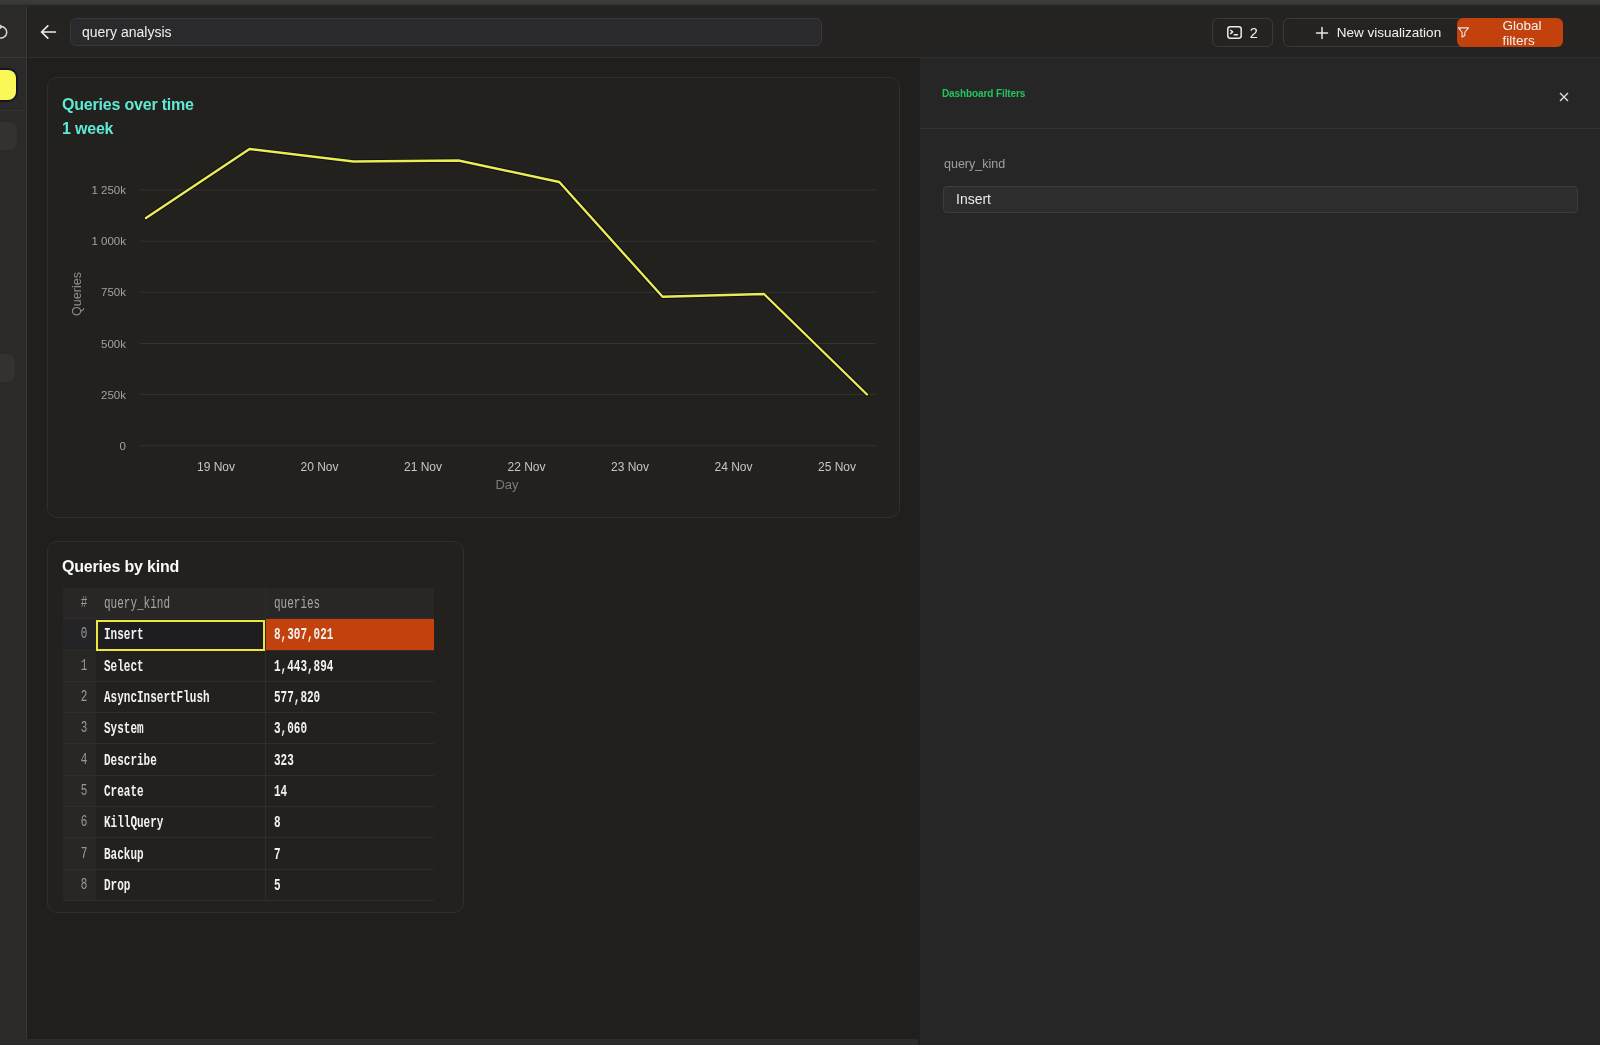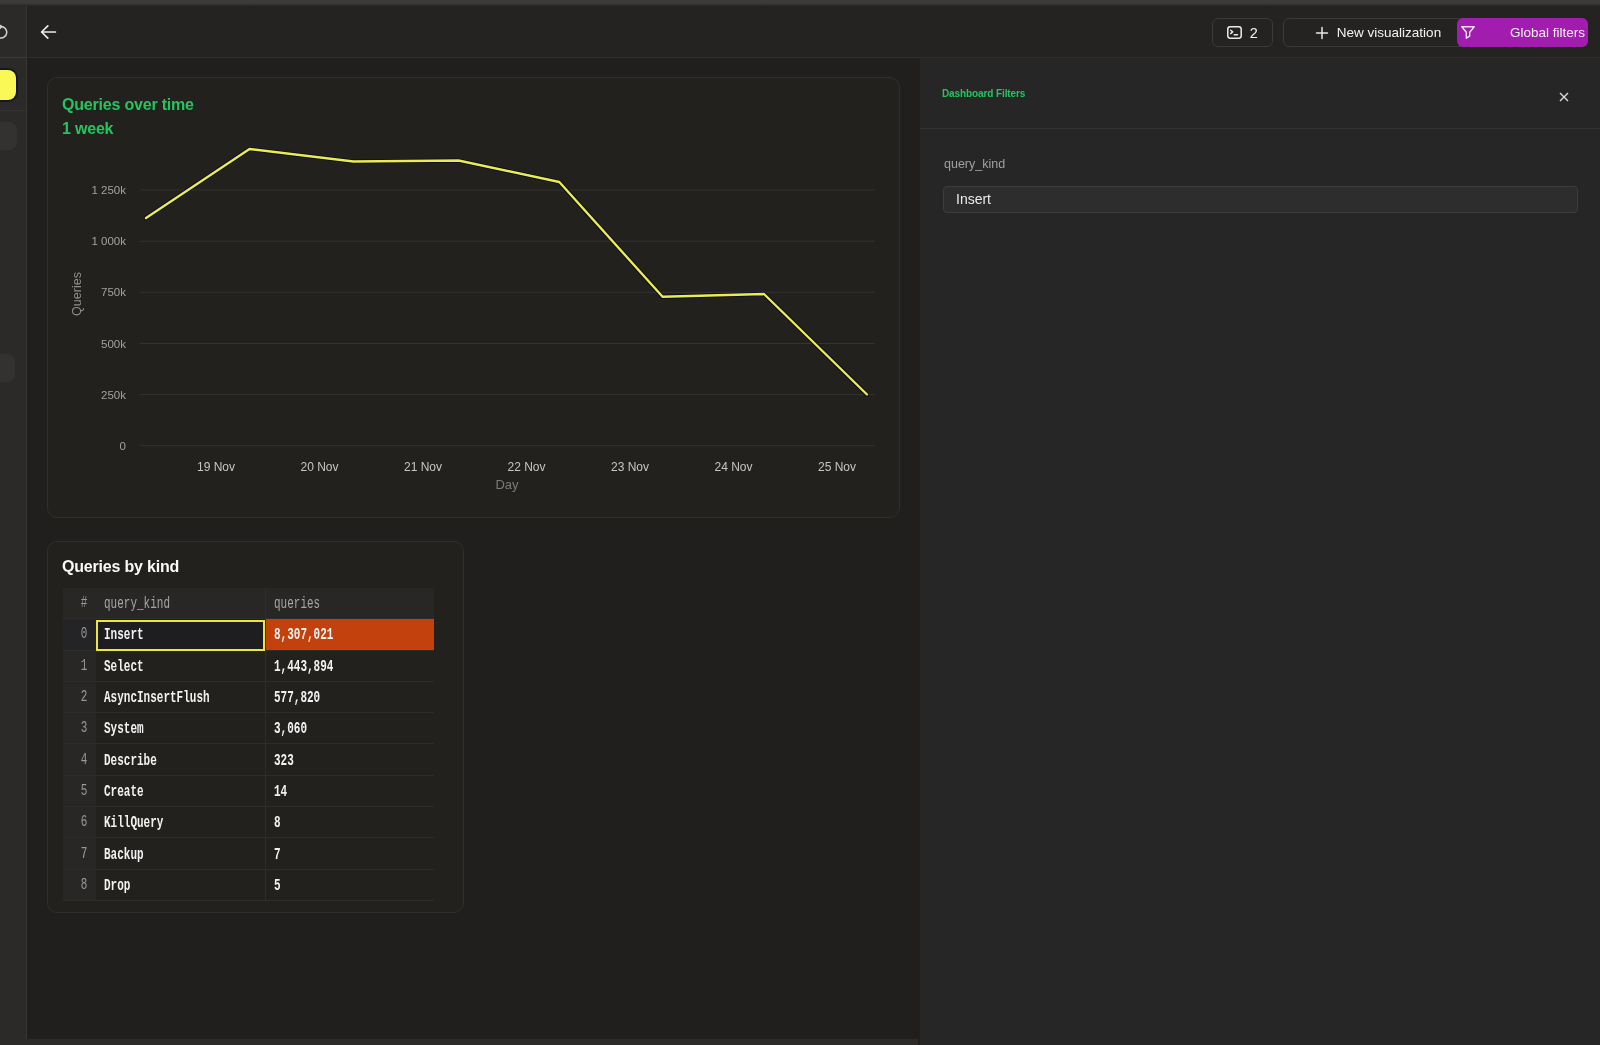--- a/index.html
+++ b/index.html
@@ -242,6 +242,7 @@
     <svg id="backarrow" width="18" height="18" viewBox="0 0 18 18">
         <path d="M16.4 9 L2.6 9 M8.8 2.9 L2.6 9 L8.8 15.1" stroke="#ececec" stroke-width="1.7" fill="none" stroke-linecap="round" stroke-linejoin="round"></path>
       </svg>
+    <div id="qinput">query analysis</div>
     <div class="btn" id="btn1">
       <svg width="15" height="13" viewBox="0 0 15 13">
           <rect x="0.8" y="0.8" width="13.4" height="11.4" rx="2.4" fill="none" stroke="#ebebeb" stroke-width="1.5"></rect>

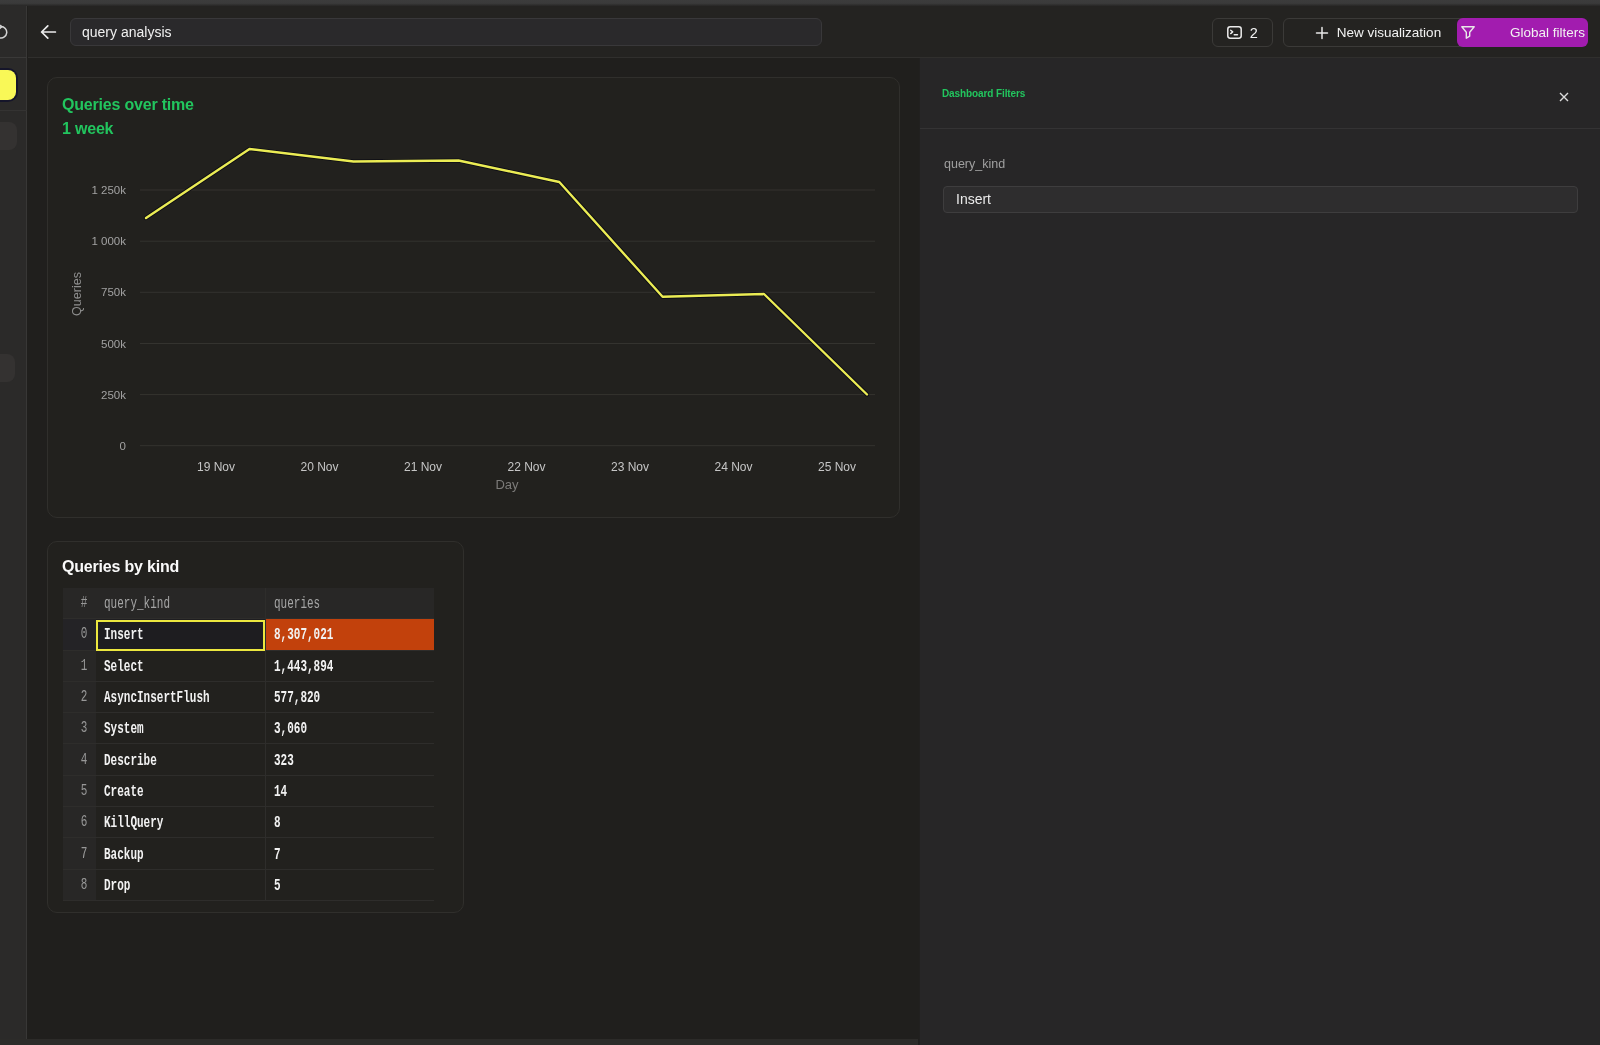--- a/index.html
+++ b/index.html
@@ -23,7 +23,7 @@
 .btn { position:absolute; top:18px; height:29px; border-radius:6px; display:flex; align-items:center; justify-content:center; color:#f2f2f2; font-size:13.5px; }
 #btn1 { left:1183.5px; width:61.5px; border:1px solid #3b3a38; }
 #btn2 { left:1255px; width:190px; border:1px solid #3b3a38; }
-#btn3 { left:1429px; width:131px; background:#a21caf;gap:13px; }
+#btn3 { left:1429px; width:106px; background:#c2410c;gap:13px; }
 .btn svg { display:block; }
 .btn .gap { width:8px; }
 

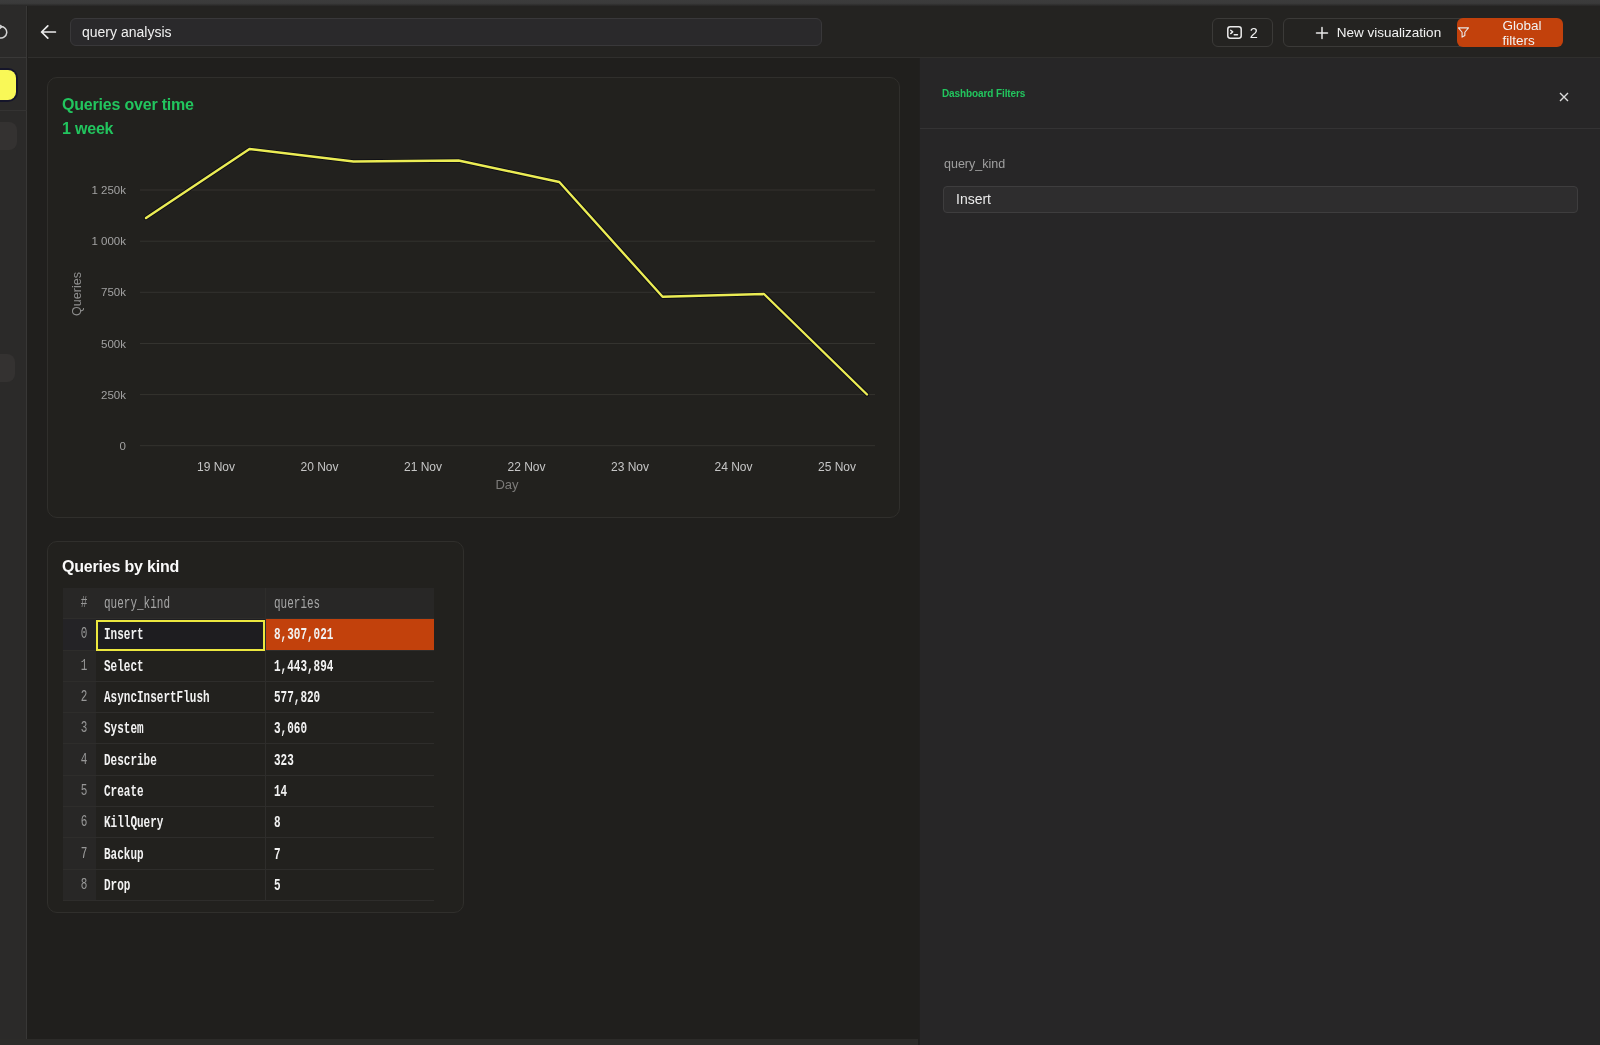--- a/index.html
+++ b/index.html
@@ -33,7 +33,7 @@
 
 
 #chartcard { position:absolute; left:19px; top:19px; width:853px; height:441px; background:#22211e; border:1px solid #302f2c; border-radius:10px; }
-.ctitle { position:absolute; left:14px; top:15px; font-size:16px; font-weight:700; color:#22c55e; line-height:24px; letter-spacing:-0.2px; }
+.ctitle { position:absolute; left:14px; top:15px; font-size:16px; font-weight:700; color:#5eead4; line-height:24px; letter-spacing:-0.2px; }
 #chartsvg { position:absolute; left:0; top:0; }
 
 

